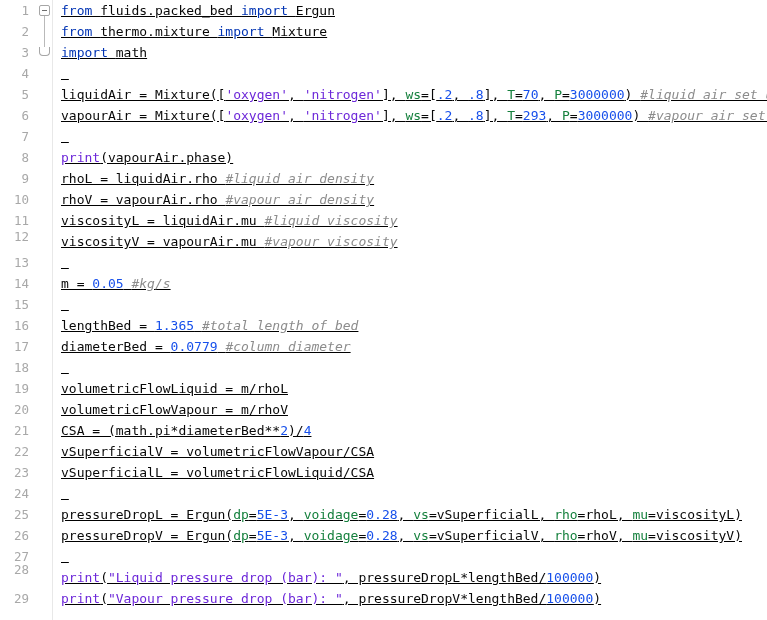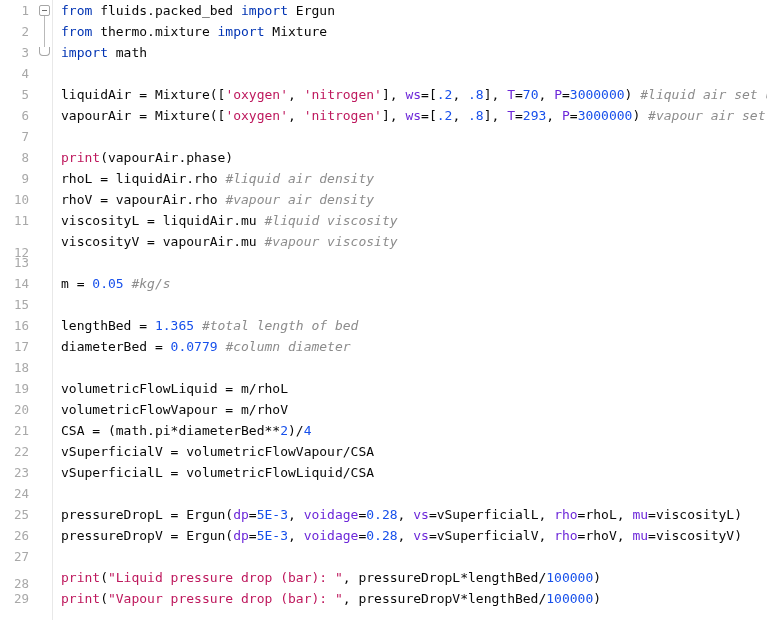--- a/index.html
+++ b/index.html
@@ -98,6 +98,7 @@
     box-sizing: border-box;
     white-space: pre;
     overflow: hidden;
+    text-decoration: underline;
   }
   .line {
     height: 21px;

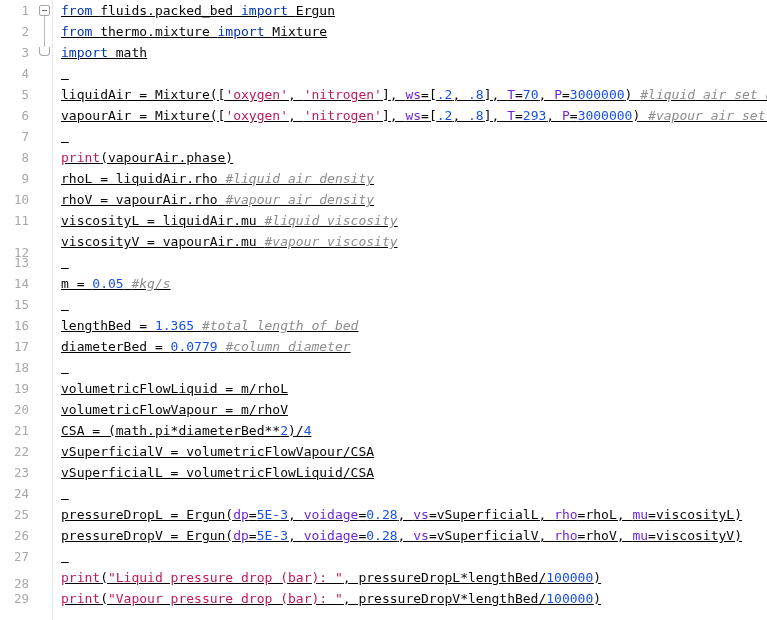--- a/index.html
+++ b/index.html
@@ -111,7 +111,7 @@
   
   .kw   { color: #0033b3; }
   .num  { color: #1750eb; }
-  .str  { color: #be185d; }
+  .str  { color: #6d28d9; }
   .bif  { color: #be185d; }
   .kwarg{ color: #6d28d9; }
   .plain{ color: #080808; }

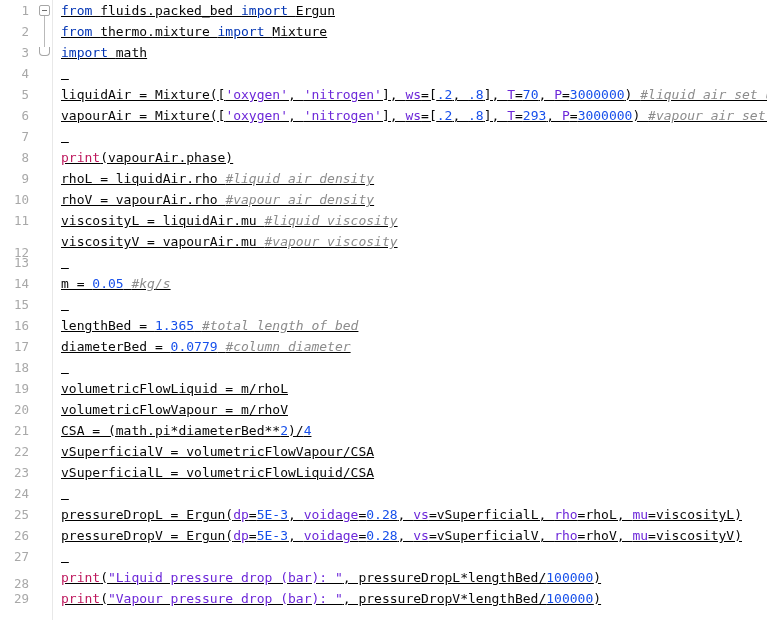--- a/index.html
+++ b/index.html
@@ -113,7 +113,7 @@
   .num  { color: #1750eb; }
   .str  { color: #6d28d9; }
   .bif  { color: #be185d; }
-  .kwarg{ color: #6d28d9; }
+  .kwarg{ color: #15803d; }
   .plain{ color: #080808; }
   .cmt  {
     color: #8c8c8c;

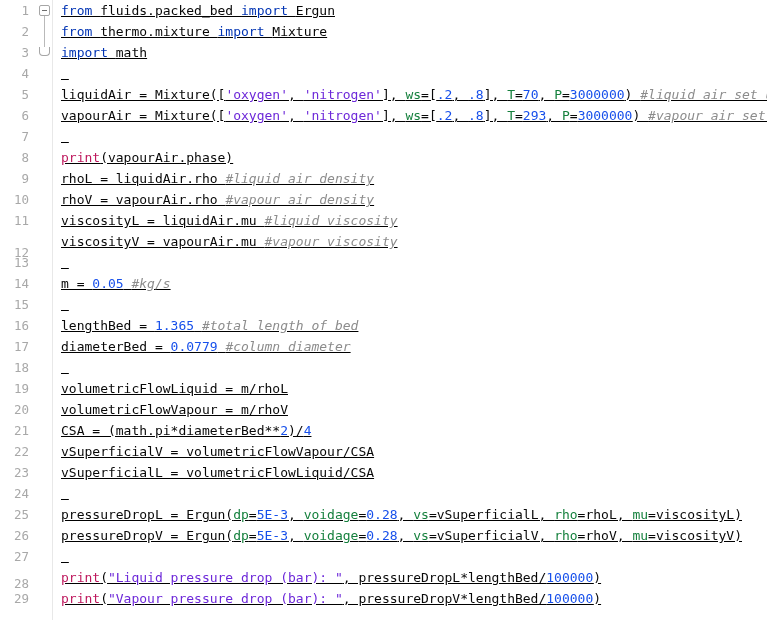--- a/index.html
+++ b/index.html
@@ -112,7 +112,7 @@
   .kw   { color: #0033b3; }
   .num  { color: #1750eb; }
   .str  { color: #6d28d9; }
-  .bif  { color: #be185d; }
+  .bif  { color: #6d28d9; }
   .kwarg{ color: #15803d; }
   .plain{ color: #080808; }
   .cmt  {

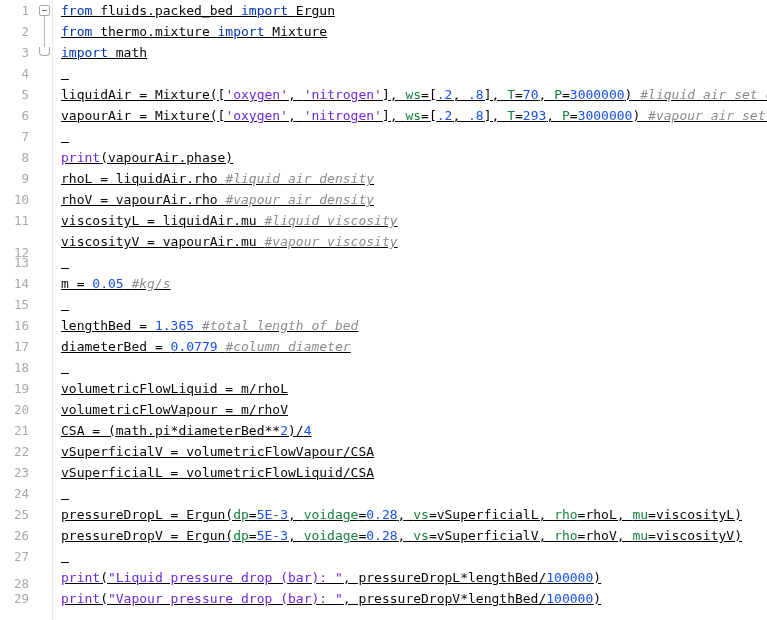--- a/index.html
+++ b/index.html
@@ -144,7 +144,7 @@
         <div class="lnum" style="top: 168px;">9</div>
         <div class="lnum" style="top: 189px;">10</div>
         <div class="lnum" style="top: 210px;">11</div>
-        <div class="lnum" style="top: 242px;">12</div>
+        <div class="lnum" style="top: 226px;">12</div>
         <div class="lnum" style="top: 252px; padding-left: 11px;">13</div>
         <div class="lnum" style="top: 273px;">14</div>
         <div class="lnum" style="top: 294px;">15</div>

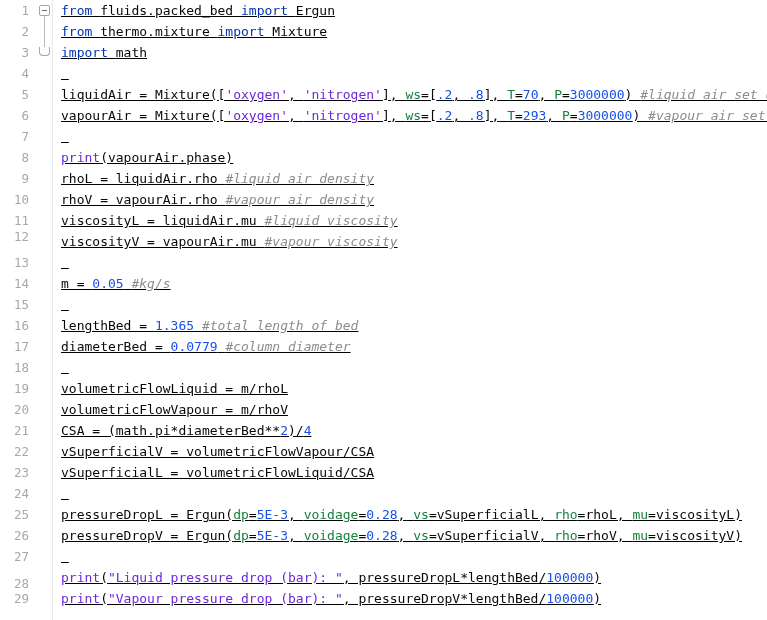--- a/index.html
+++ b/index.html
@@ -160,7 +160,7 @@
         <div class="lnum" style="top: 504px;">25</div>
         <div class="lnum" style="top: 525px;">26</div>
         <div class="lnum" style="top: 546px;">27</div>
-        <div class="lnum" style="top: 573px;">28</div>
+        <div class="lnum" style="top: 559px;">28</div>
         <div class="lnum" style="top: 588px; padding-left: 40px;">29</div>
       </div>
     <div id="foldcol">

